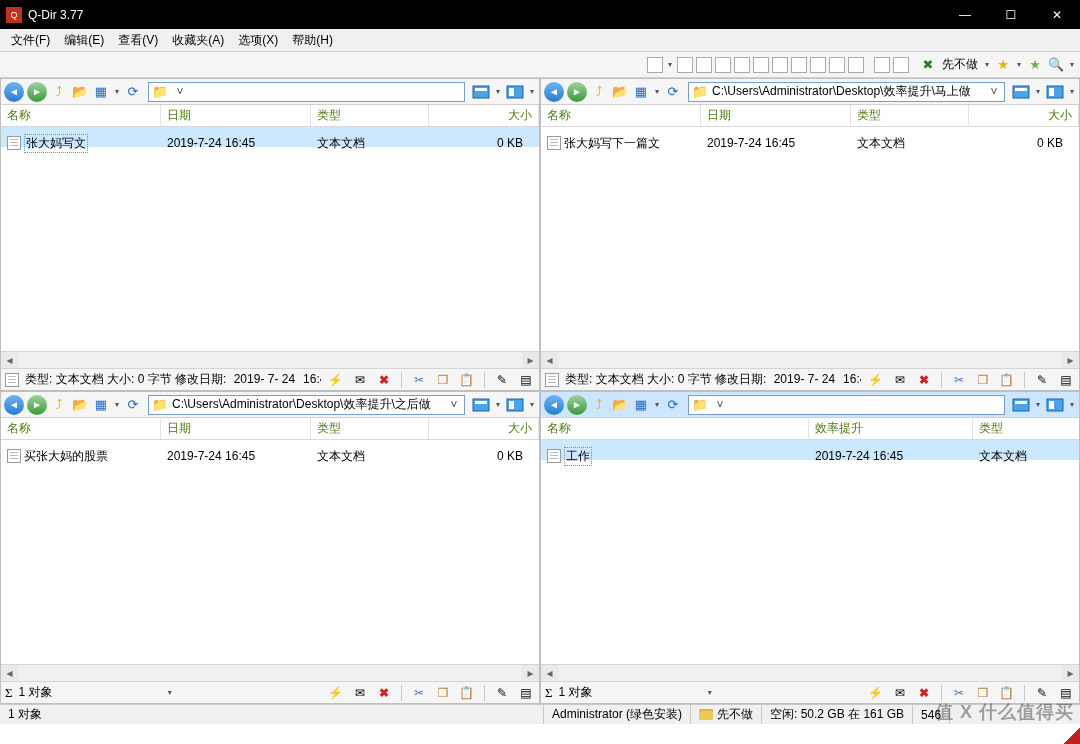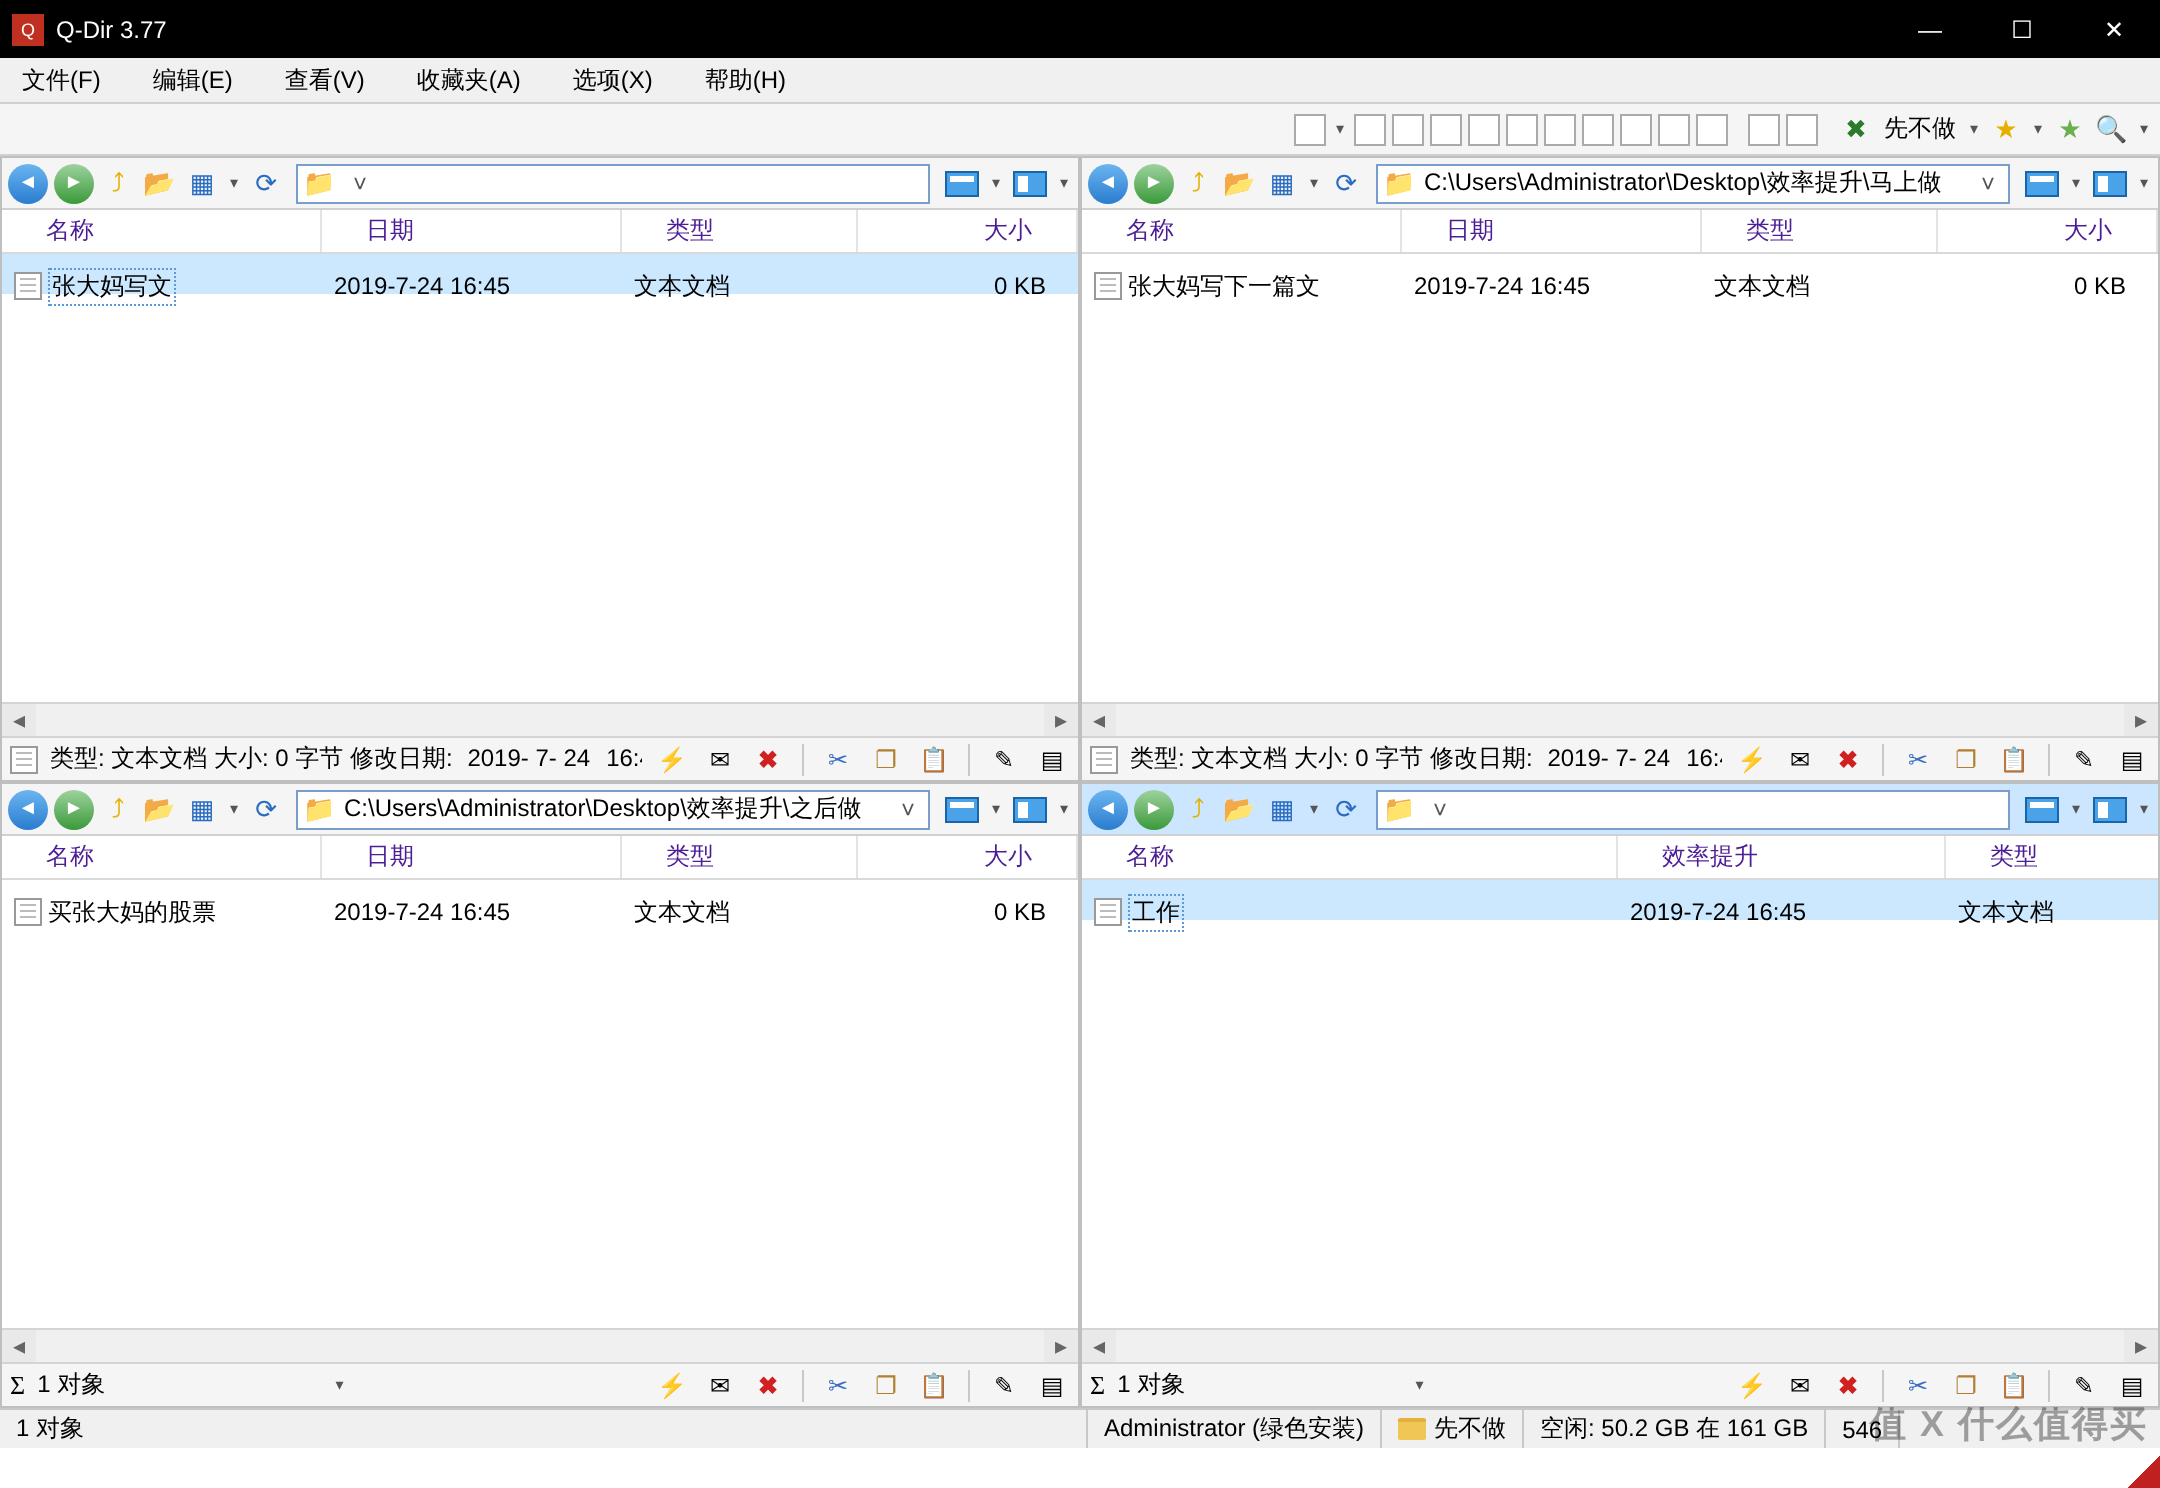--- a/index.html
+++ b/index.html
@@ -10,7 +10,7 @@
 .titlebar .title { flex: 1; }
 .titlebar .winbtn { width: 46px; height: 29px; display: flex; align-items: center; justify-content: center; color: #fff; }
 
-.menubar { height: 23px; background: #f0f0f0; border-bottom: 1px solid #d0d0d0; display: flex; align-items: center; padding: 0 4px; gap: 12px; }
+.menubar { height: 23px; background: #f0f0f0; border-bottom: 1px solid #d0d0d0; display: flex; align-items: center; padding: 0 4px; }
 .menubar .menu-item { padding: 2px 7px; cursor: default; }
 
 .app-toolbar { height: 26px; background: #f5f5f5; border-bottom: 1px solid #d0d0d0; display: flex; align-items: center; justify-content: flex-end; padding: 0 4px; gap: 3px; }

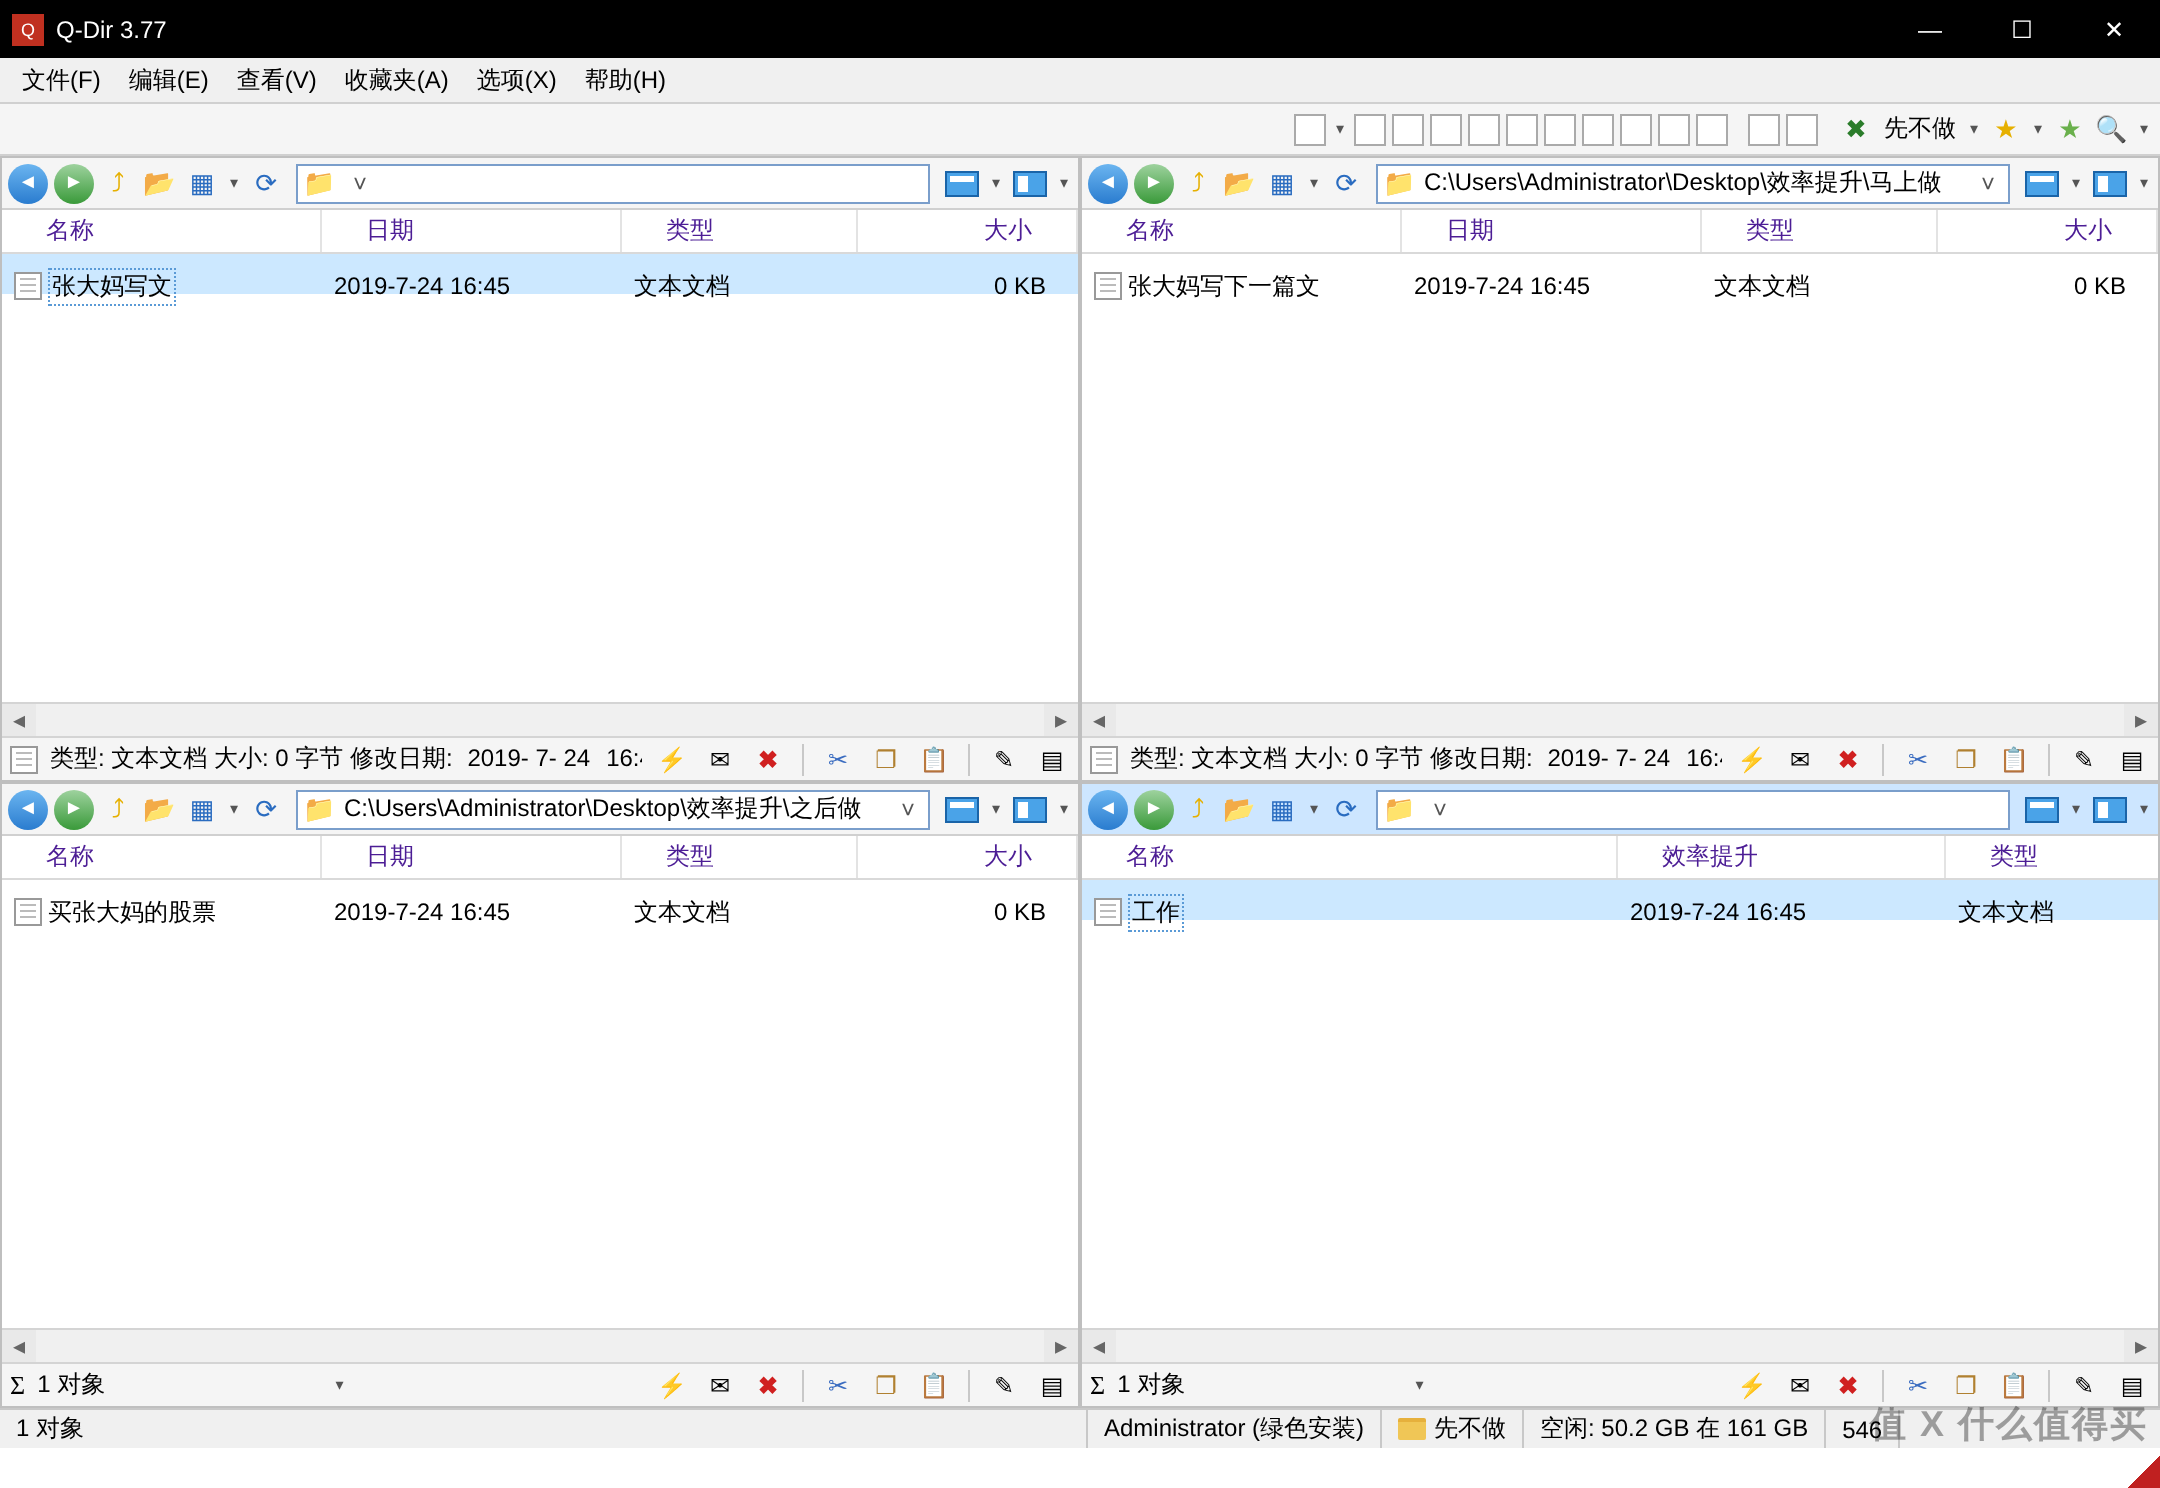--- a/index.html
+++ b/index.html
@@ -40,7 +40,7 @@
 .view-ico svg { display: block; }
 
 .col-header { height: 22px; background: #fff; border-bottom: 1px solid #d9d9d9; display: flex; align-items: center; }
-.col-header .col { padding: 0 22px; border-right: 1px solid #e3e3e3; height: 100%; display: flex; align-items: center; color: #4c1d95; }
+.col-header .col { padding: 0 6px; border-right: 1px solid #e3e3e3; height: 100%; display: flex; align-items: center; color: #4d7c0f; }
 .col-name { width: 160px; }
 .col-date { width: 150px; }
 .col-type { width: 118px; }

